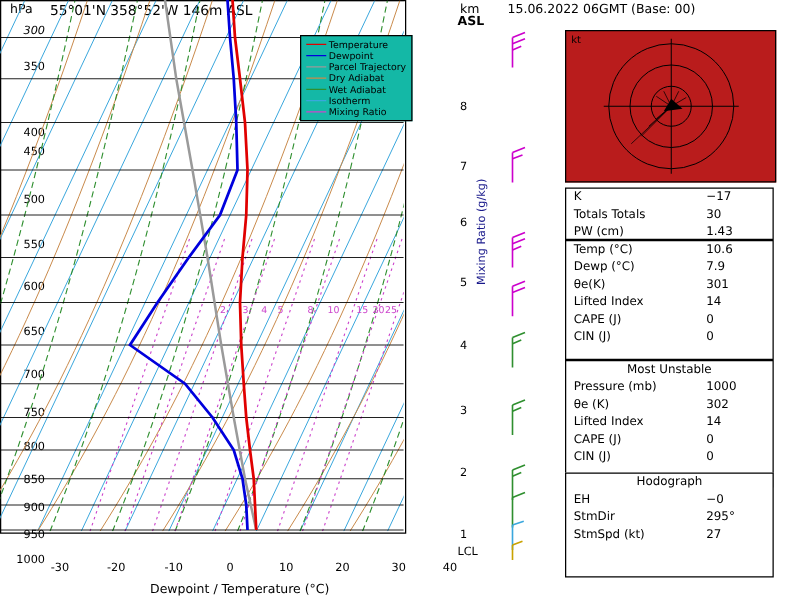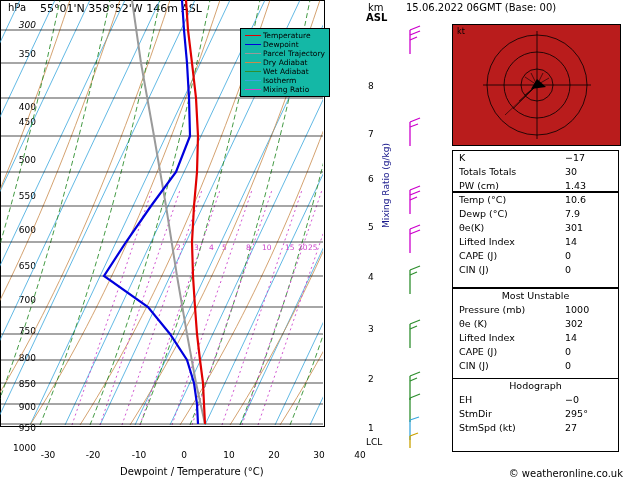--- a/index.html
+++ b/index.html
@@ -53,7 +53,7 @@
   #p1{top:150px;height:42px;}
   #p2{top:192px;height:96px;}
   #p3{top:288px;height:102px;}
-  #p4{top:378px;height:74px;}
+  #p4{top:378px;height:84px;}
   .rows{position:relative;width:100%;height:100%;}
   .row{position:relative;height:14px;line-height:14px;}
   .rk{position:absolute;left:6px;font-size:9.5px;color:#000;white-space:nowrap;}

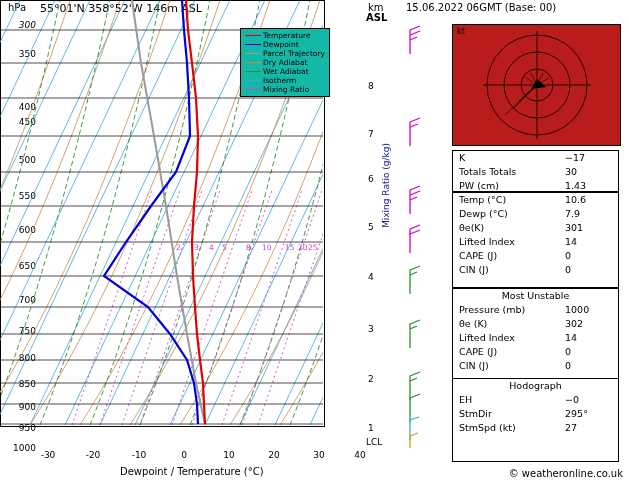--- a/index.html
+++ b/index.html
@@ -427,7 +427,6 @@
     </div>
   </div>
 
-  <div id="footer">© weatheronline.co.uk</div>
 
 </div>
 

